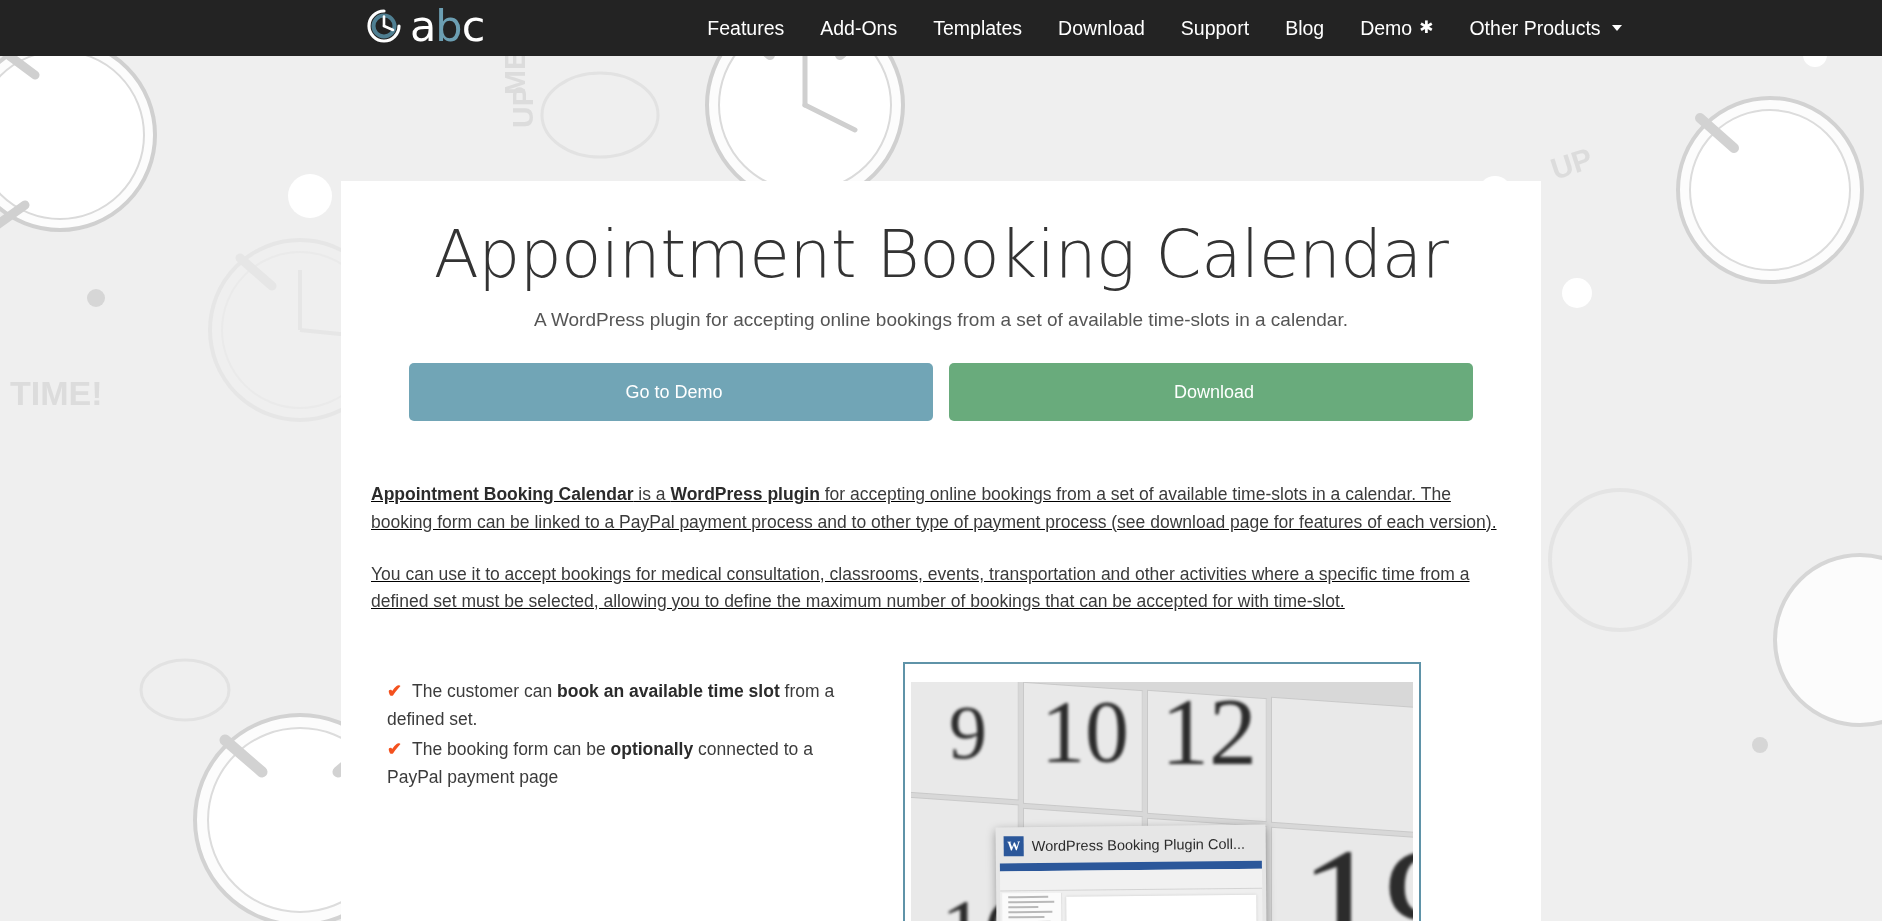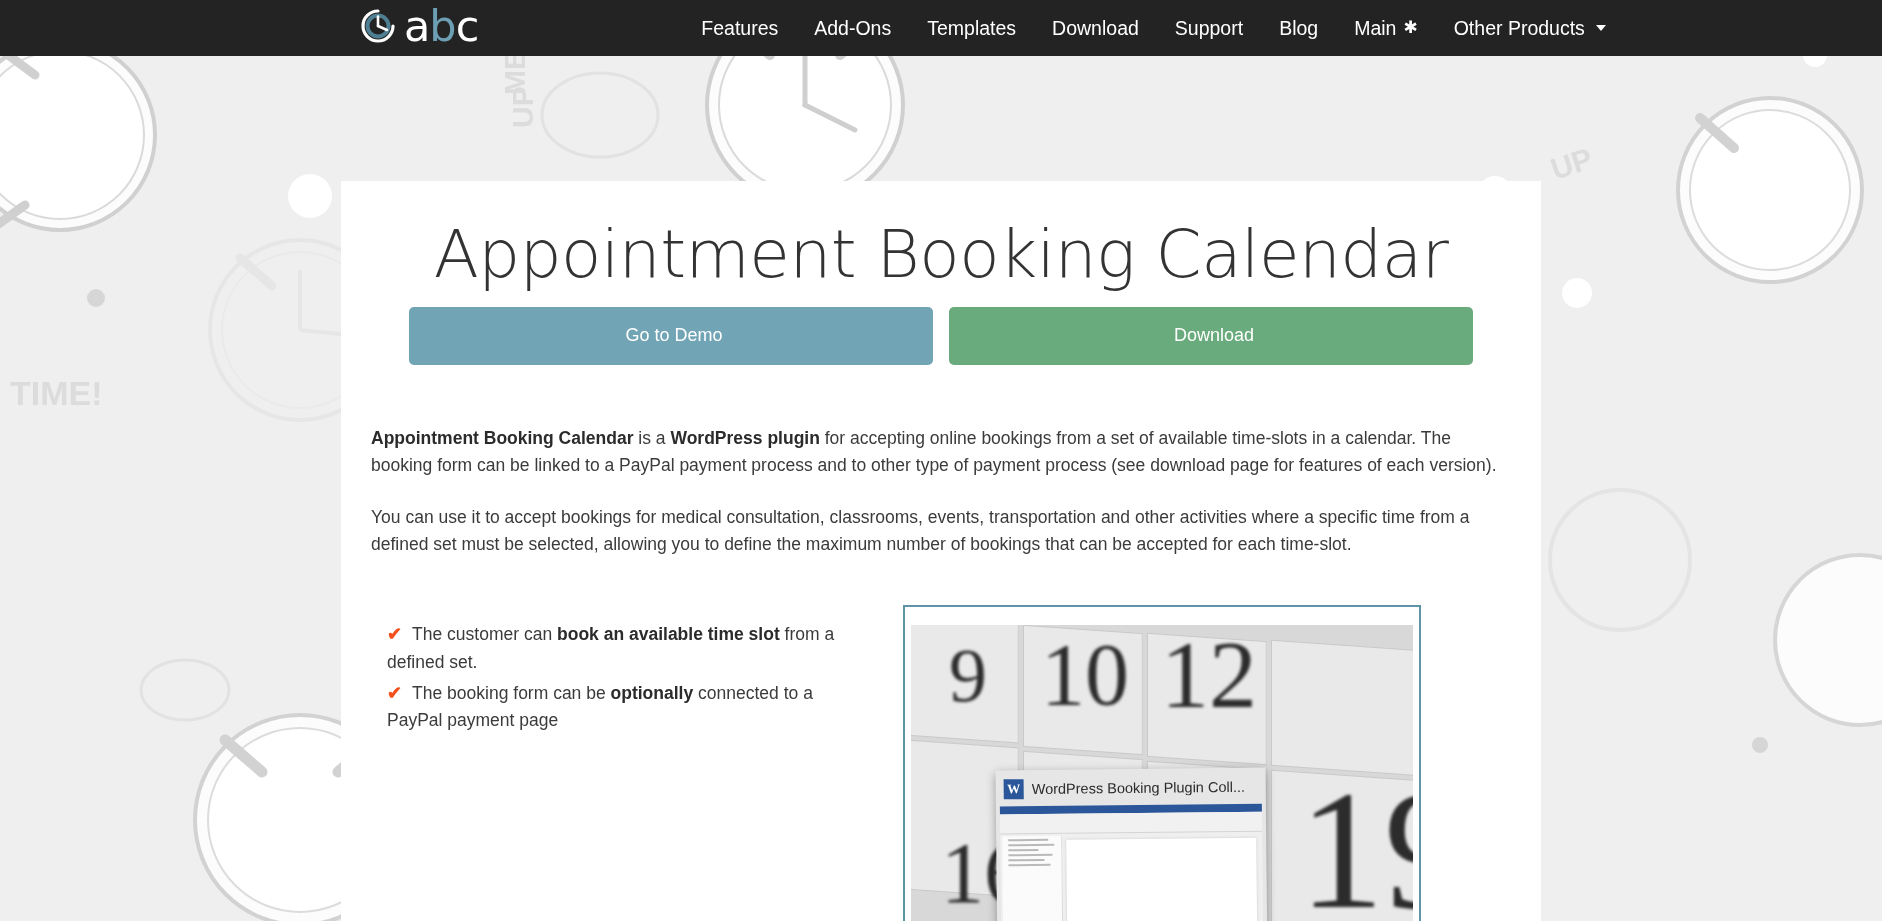--- a/index.html
+++ b/index.html
@@ -28,7 +28,7 @@
     background: #232323;
     display: flex;
     align-items: center;
-    padding: 0 0 0 8px;
+    padding: 0 0 0 14px;
   }
   #brand {
     display: flex; align-items: center;

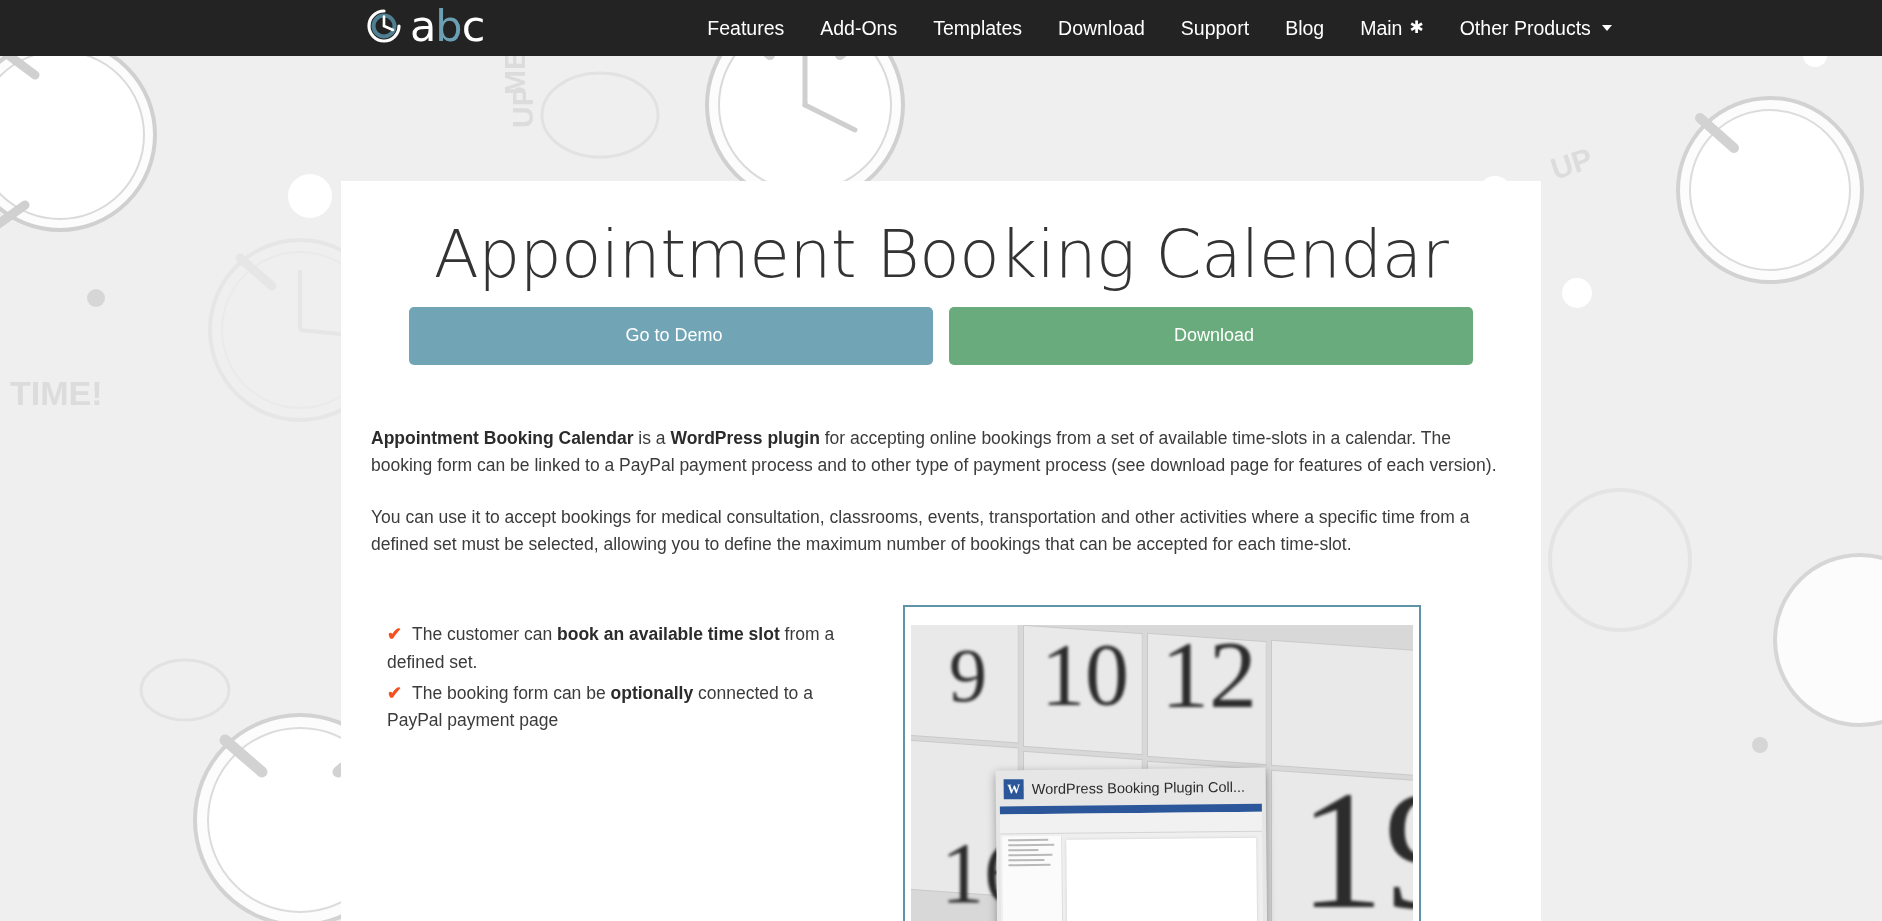--- a/index.html
+++ b/index.html
@@ -345,7 +345,7 @@
         <span>Blog</span>
       </a>
     <a class="nav-item">
-      <span>Main</span>
+      <span>Demo</span>
       <span class="demo-star">✱</span>
     </a>
     <a class="nav-item">

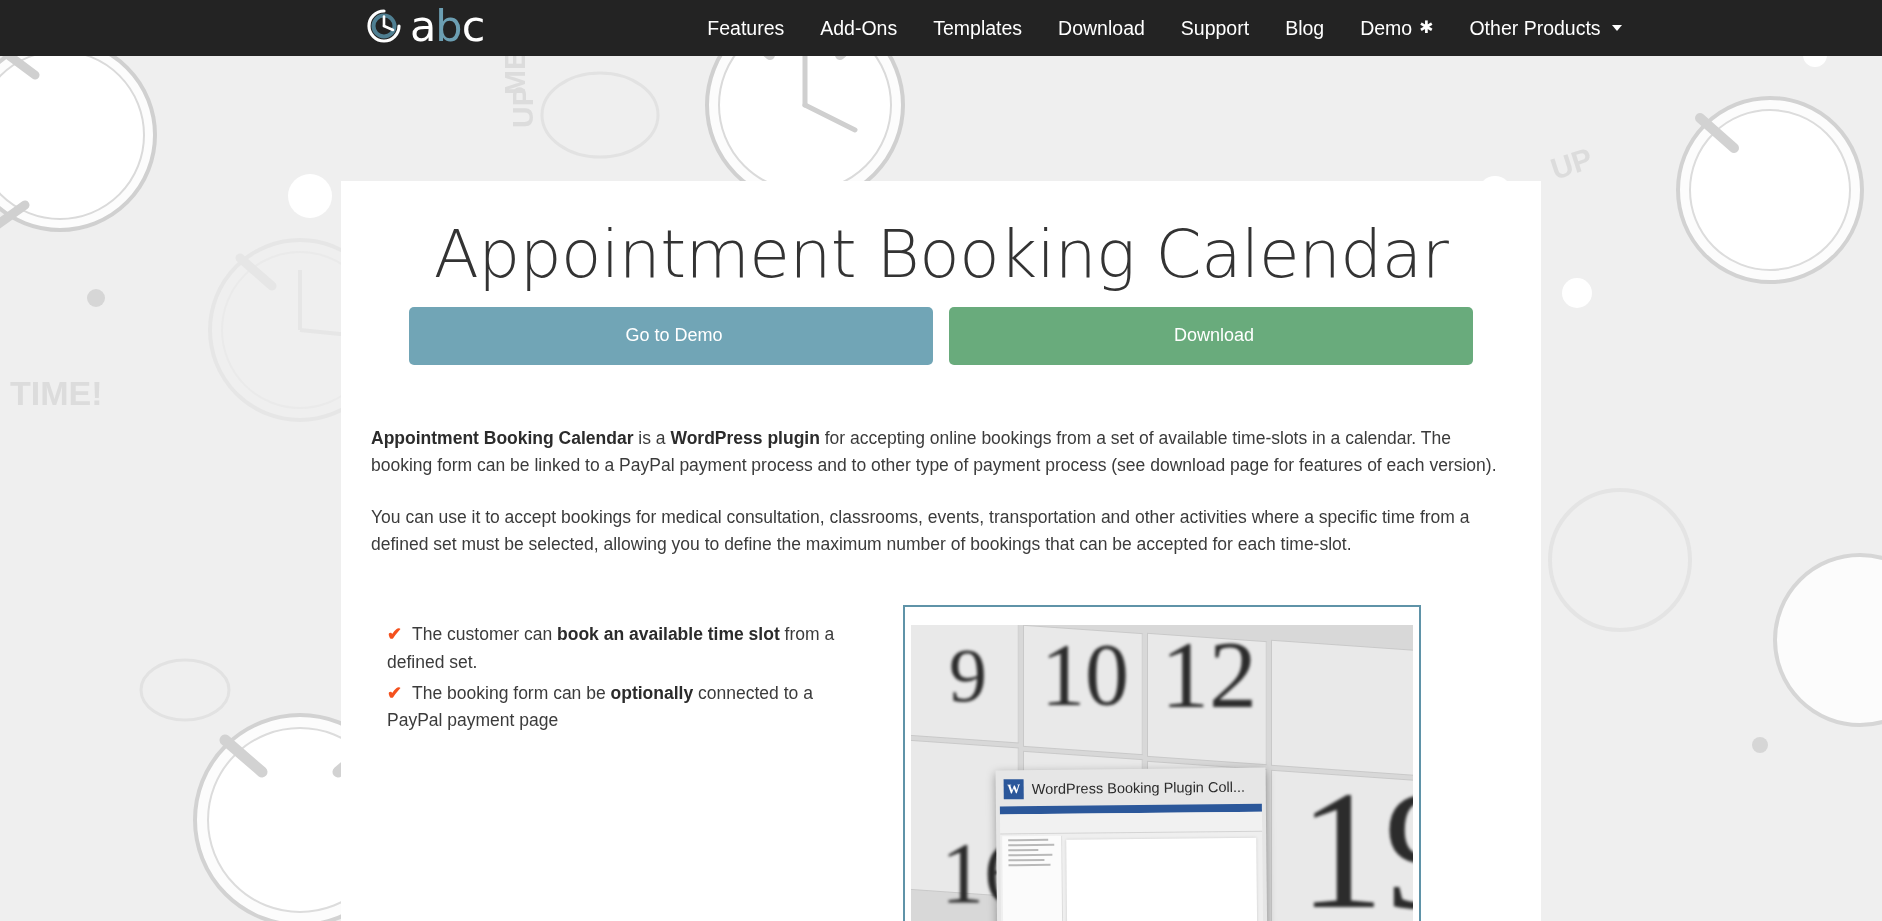--- a/index.html
+++ b/index.html
@@ -359,6 +359,7 @@
 
   <section id="hero">
     <h1 id="hero-title">Appointment Booking Calendar</h1>
+    <p id="hero-sub">A WordPress plugin for accepting online bookings from a set of available time-slots in a calendar.</p>
     <div id="hero-buttons">
       <button id="btn-demo" class="hero-btn">Go to Demo</button>
       <button id="btn-download" class="hero-btn">Download</button>

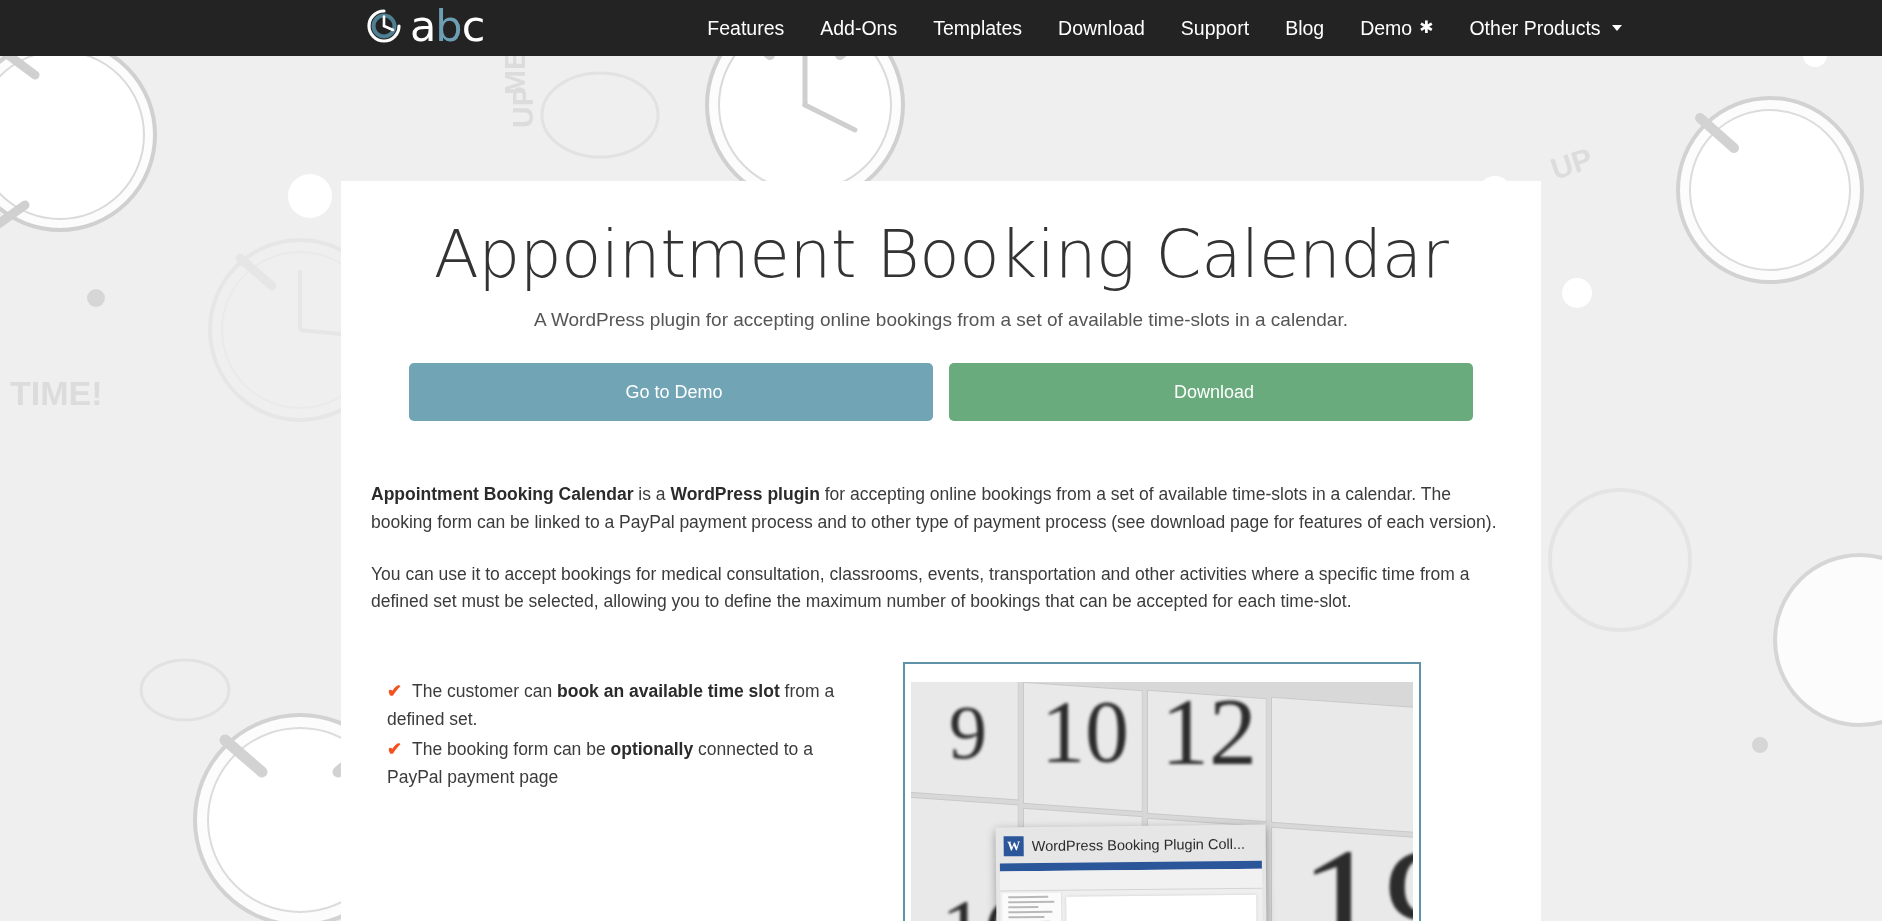--- a/index.html
+++ b/index.html
@@ -125,7 +125,7 @@
   #btn-demo { background: #71a5b6; }
   #btn-download { background: #69ab7c; }
 
-  #body-copy { padding: 60px 38px 0 30px; }
+  #body-copy { padding: 60px 38px 0 30px; text-decoration: underline; }
   #body-copy p {
     font-size: 17.5px;
     color: #3b3b3b;

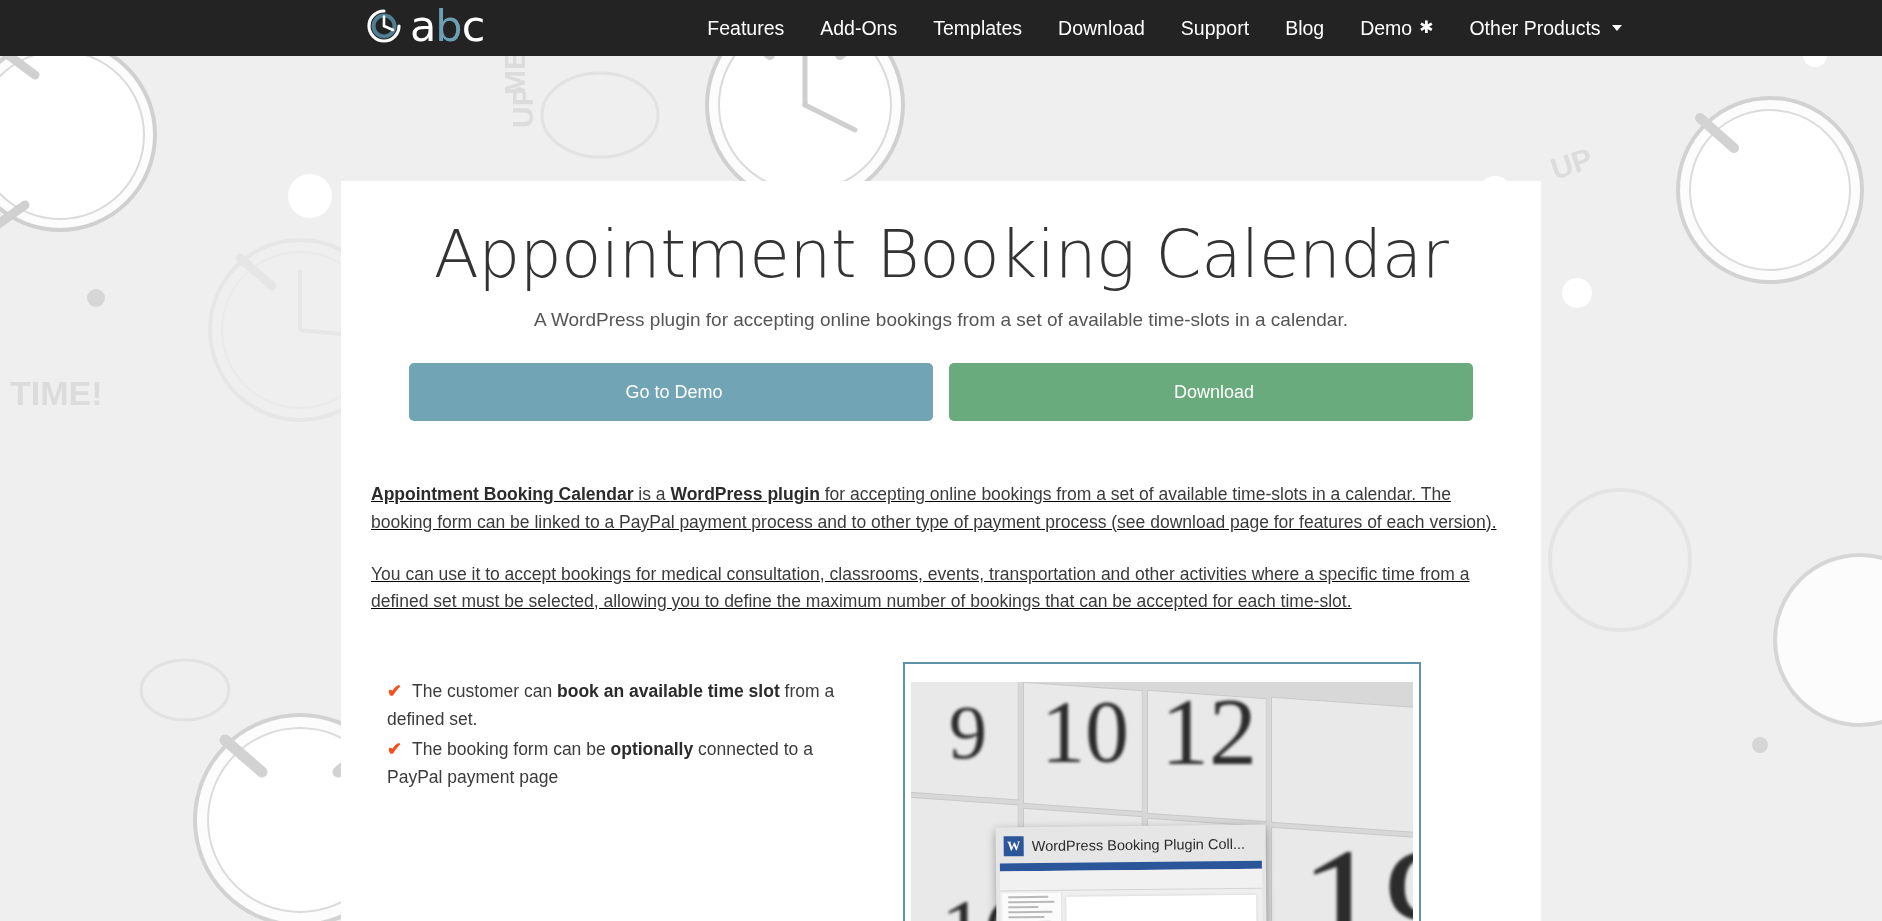--- a/index.html
+++ b/index.html
@@ -368,7 +368,7 @@
 
   <section id="body-copy">
     <p><b>Appointment Booking Calendar</b><span> is a </span><b>WordPress plugin</b><span> for accepting online bookings from a set of available time-slots in a calendar. The booking form can be linked to a PayPal payment process and to other type of payment process (see download page for features of each version).</span></p>
-    <p>You can use it to accept bookings for medical consultation, classrooms, events, transportation and other activities where a specific time from a defined set must be selected, allowing you to define the maximum number of bookings that can be accepted for each time-slot.</p>
+    <p>You can use it to accept bookings for medical consultation, classrooms, events, transportation and other activities where a specific time from a defined set must be selected, allowing you to define the maximum number of bookings that can be accepted for with time-slot.</p>
   </section>
 
   <section id="features-row">

